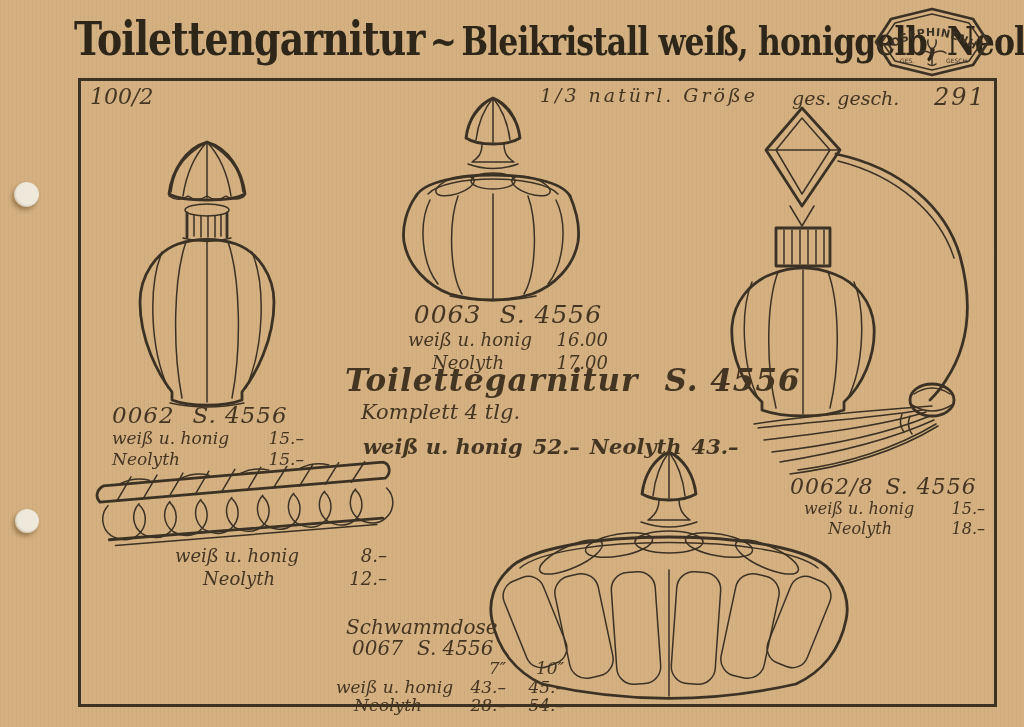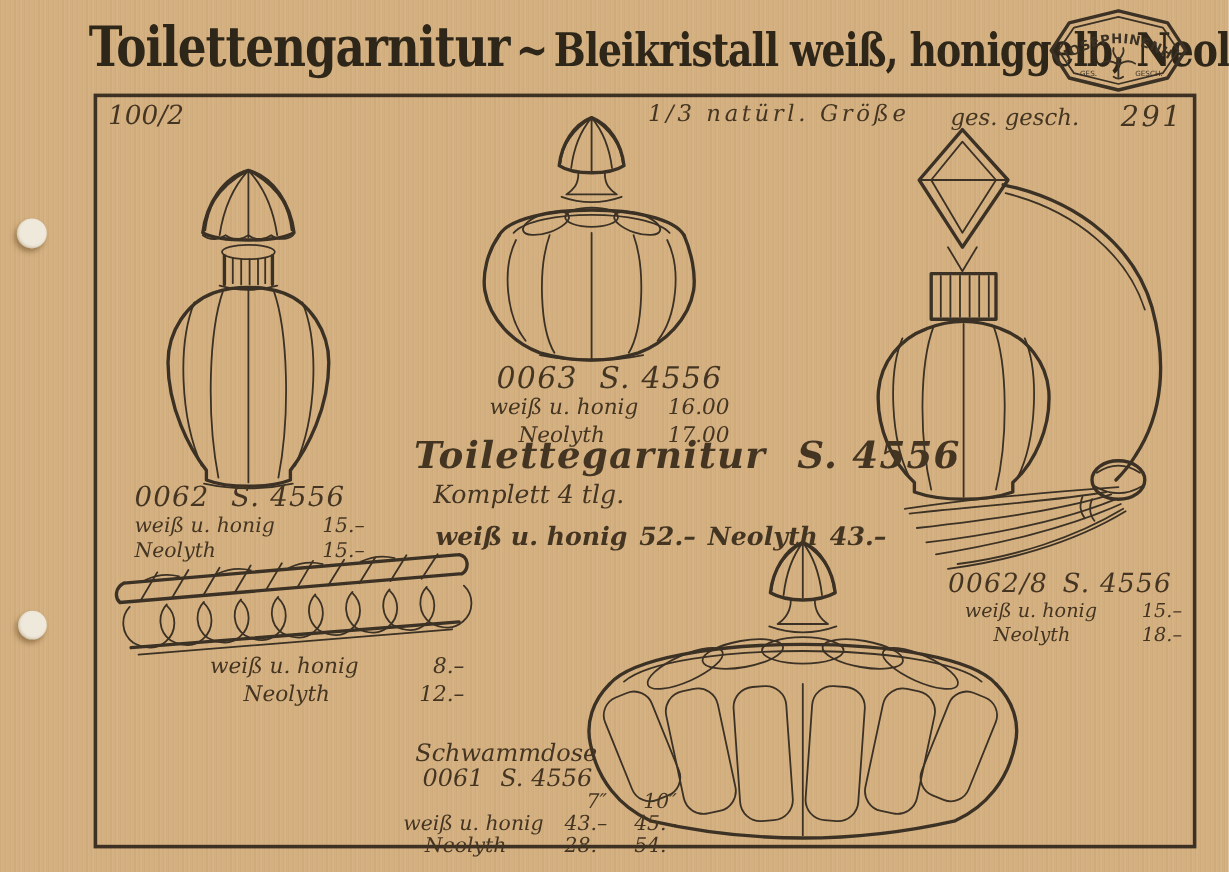--- a/index.html
+++ b/index.html
@@ -231,7 +231,7 @@
   <div class="abs hand" style="left:336px;top:617px;width:230px;line-height:1.05;">
     <div style="font-size:20px;padding-left:10px;">Schwammdose</div>
     <div style="font-size:20px;padding-left:16px;white-space:nowrap;">
-      <span style="margin-right:14px;">0061</span><span>S. 4556</span>
+      <span style="margin-right:14px;">0067</span><span>S. 4556</span>
     </div>
     <div class="sd-grid">
       <span></span>

